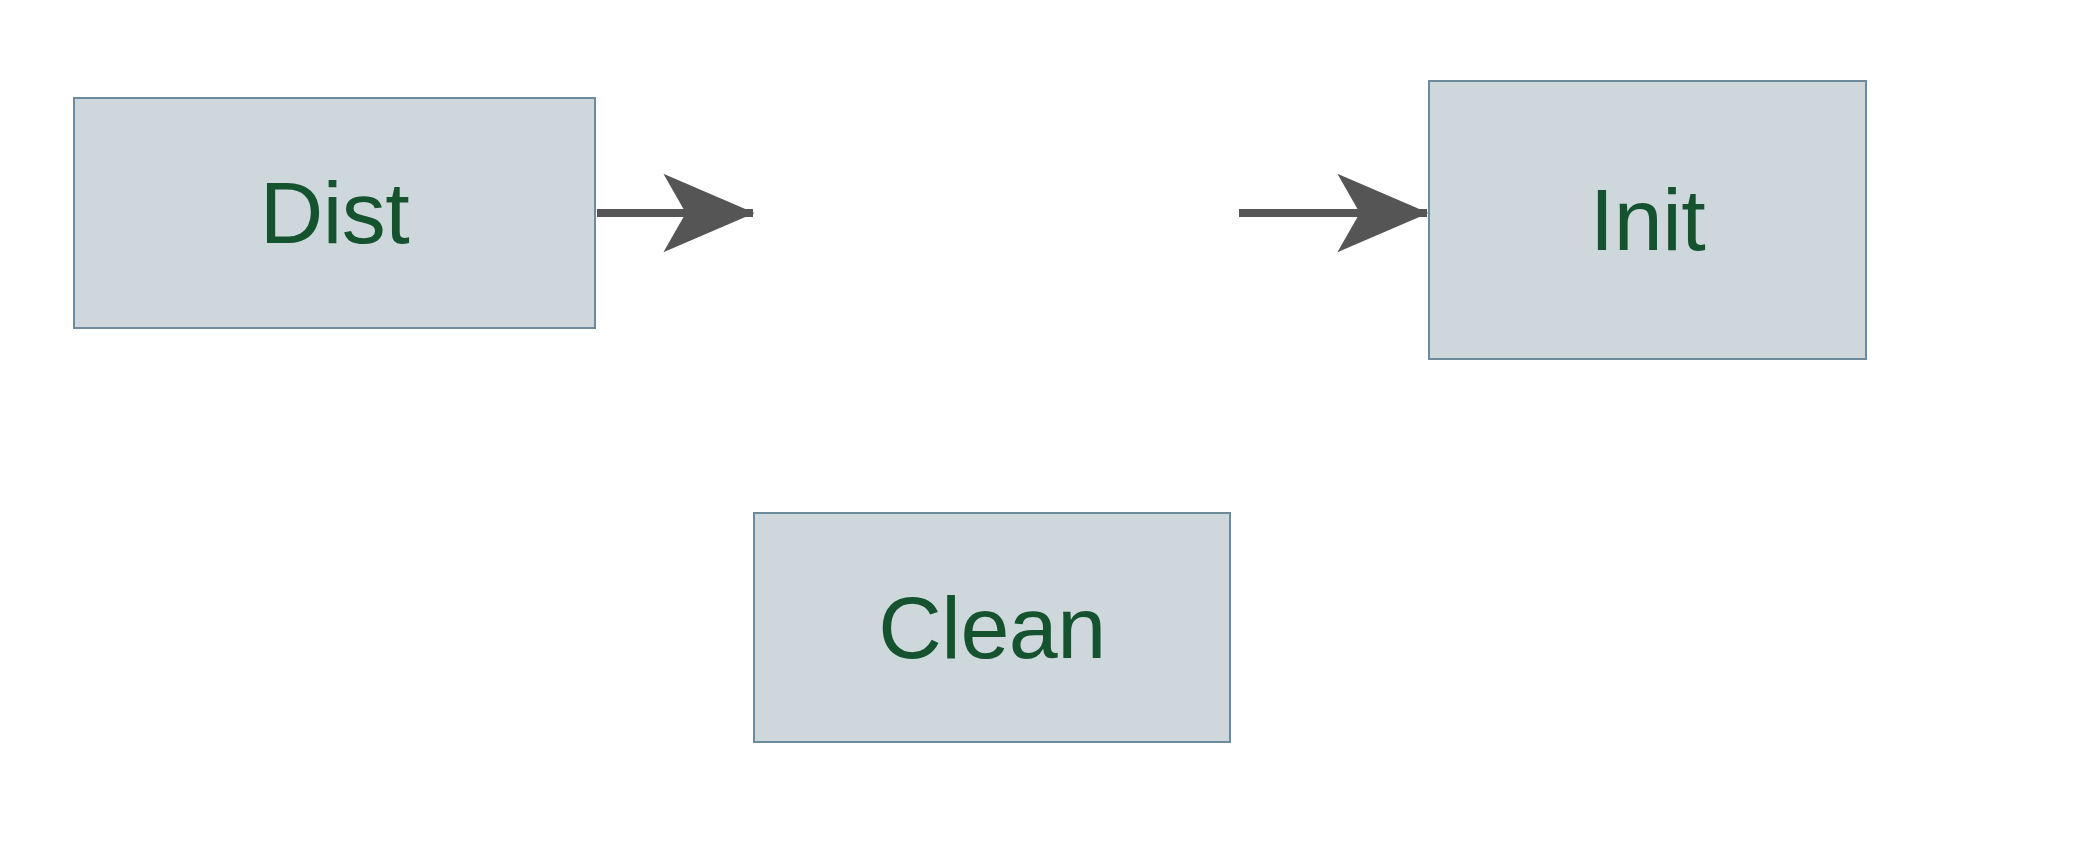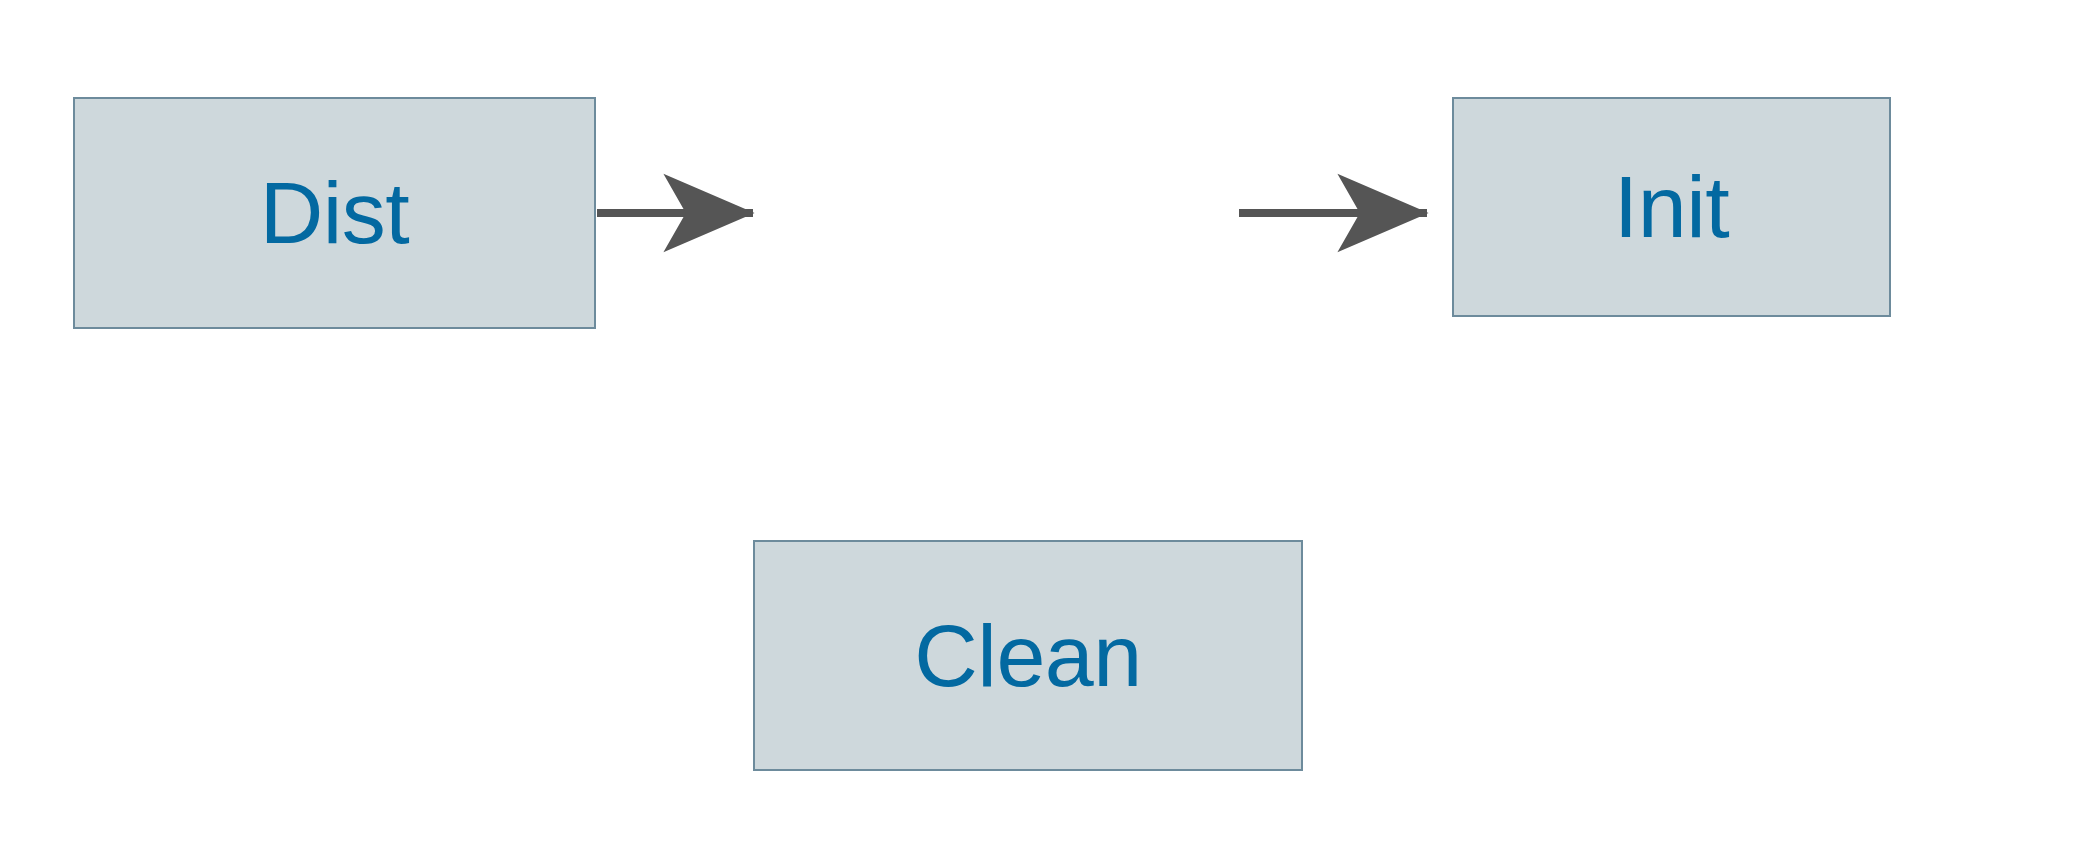--- a/index.html
+++ b/index.html
@@ -40,7 +40,7 @@
     font-size: 88px;
     line-height: 1;
     font-weight: 400;
-    color: #0369a1;
+    color: #14532d;
     letter-spacing: -0.5px;
     white-space: nowrap;
     -webkit-font-smoothing: antialiased;

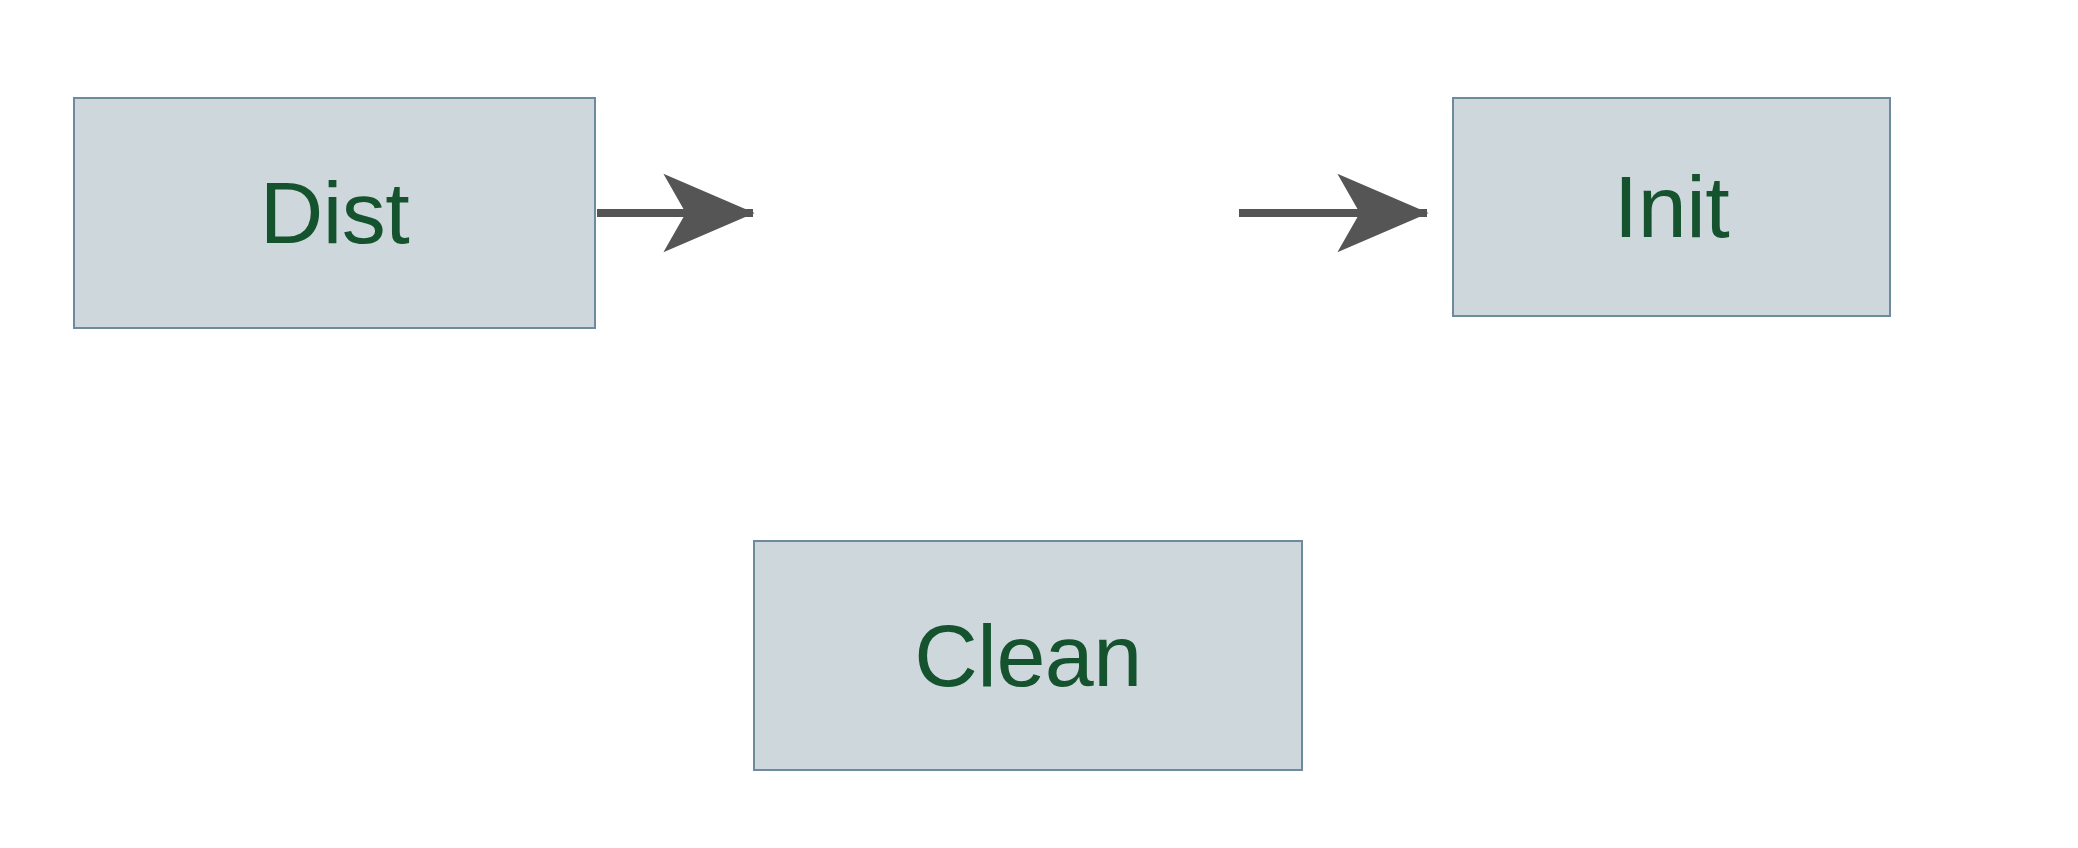--- a/index.html
+++ b/index.html
@@ -48,7 +48,7 @@
   
   #node-dist    { left: 73px;   top: 97px;  width: 523px; height: 232px; }
   #node-compile { left: 754px;  top: 97px;  width: 484px; height: 231px; }
-  #node-init    { left: 1428px; top: 97px;  width: 439px; height: 220px; margin-left: 24px; }
+  #node-init    { left: 1428px; top: 80px;  width: 439px; height: 280px; }
   #node-clean   { left: 753px;  top: 512px; width: 550px; height: 231px; margin-top: 28px; }
 </style>
 </head>

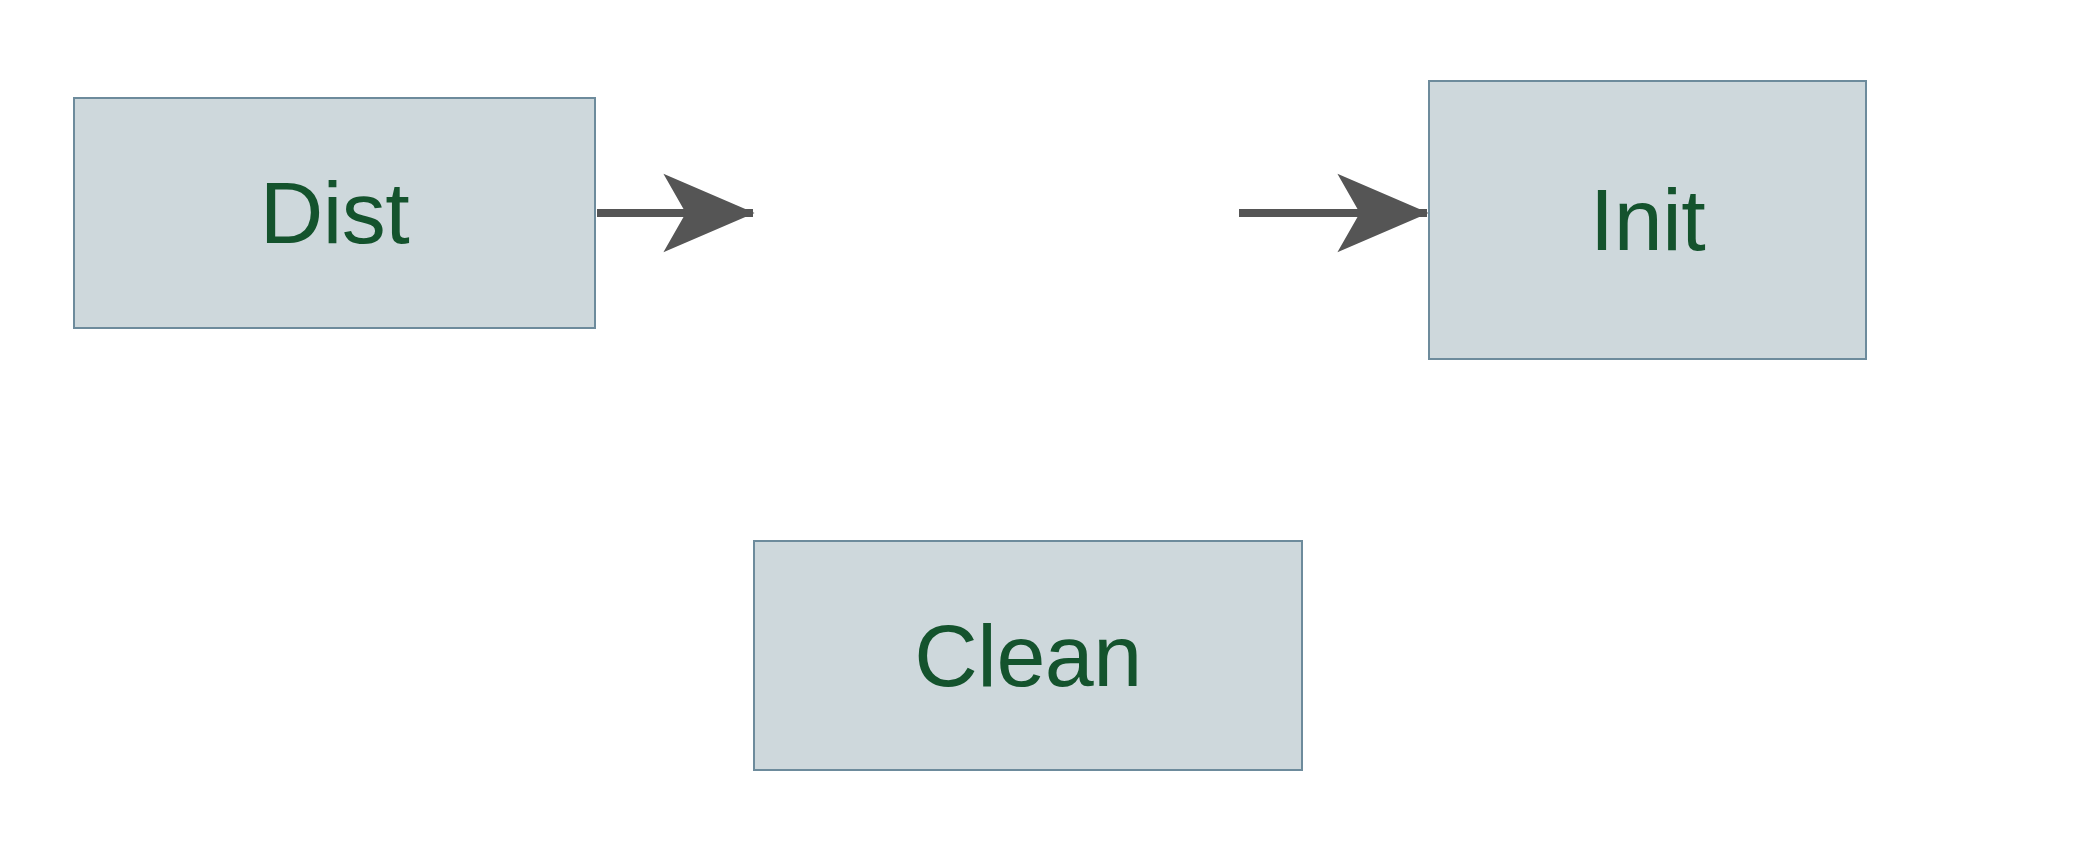--- a/index.html
+++ b/index.html
@@ -49,7 +49,7 @@
   #node-dist    { left: 73px;   top: 97px;  width: 523px; height: 232px; }
   #node-compile { left: 754px;  top: 97px;  width: 484px; height: 231px; }
   #node-init    { left: 1428px; top: 80px;  width: 439px; height: 280px; }
-  #node-clean   { left: 753px;  top: 512px; width: 550px; height: 231px; margin-top: 28px; }
+  #node-clean   { left: 753px;  top: 512px; width: 478px; height: 231px; }
 </style>
 </head>
 <body>

